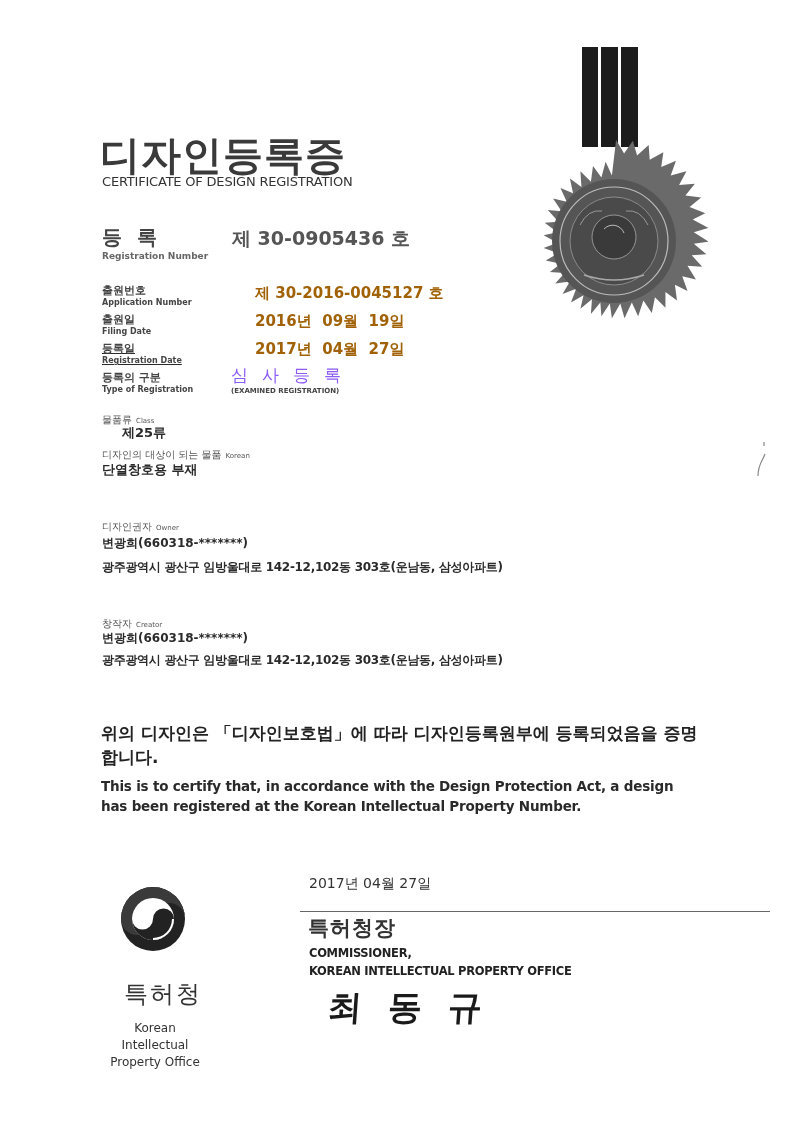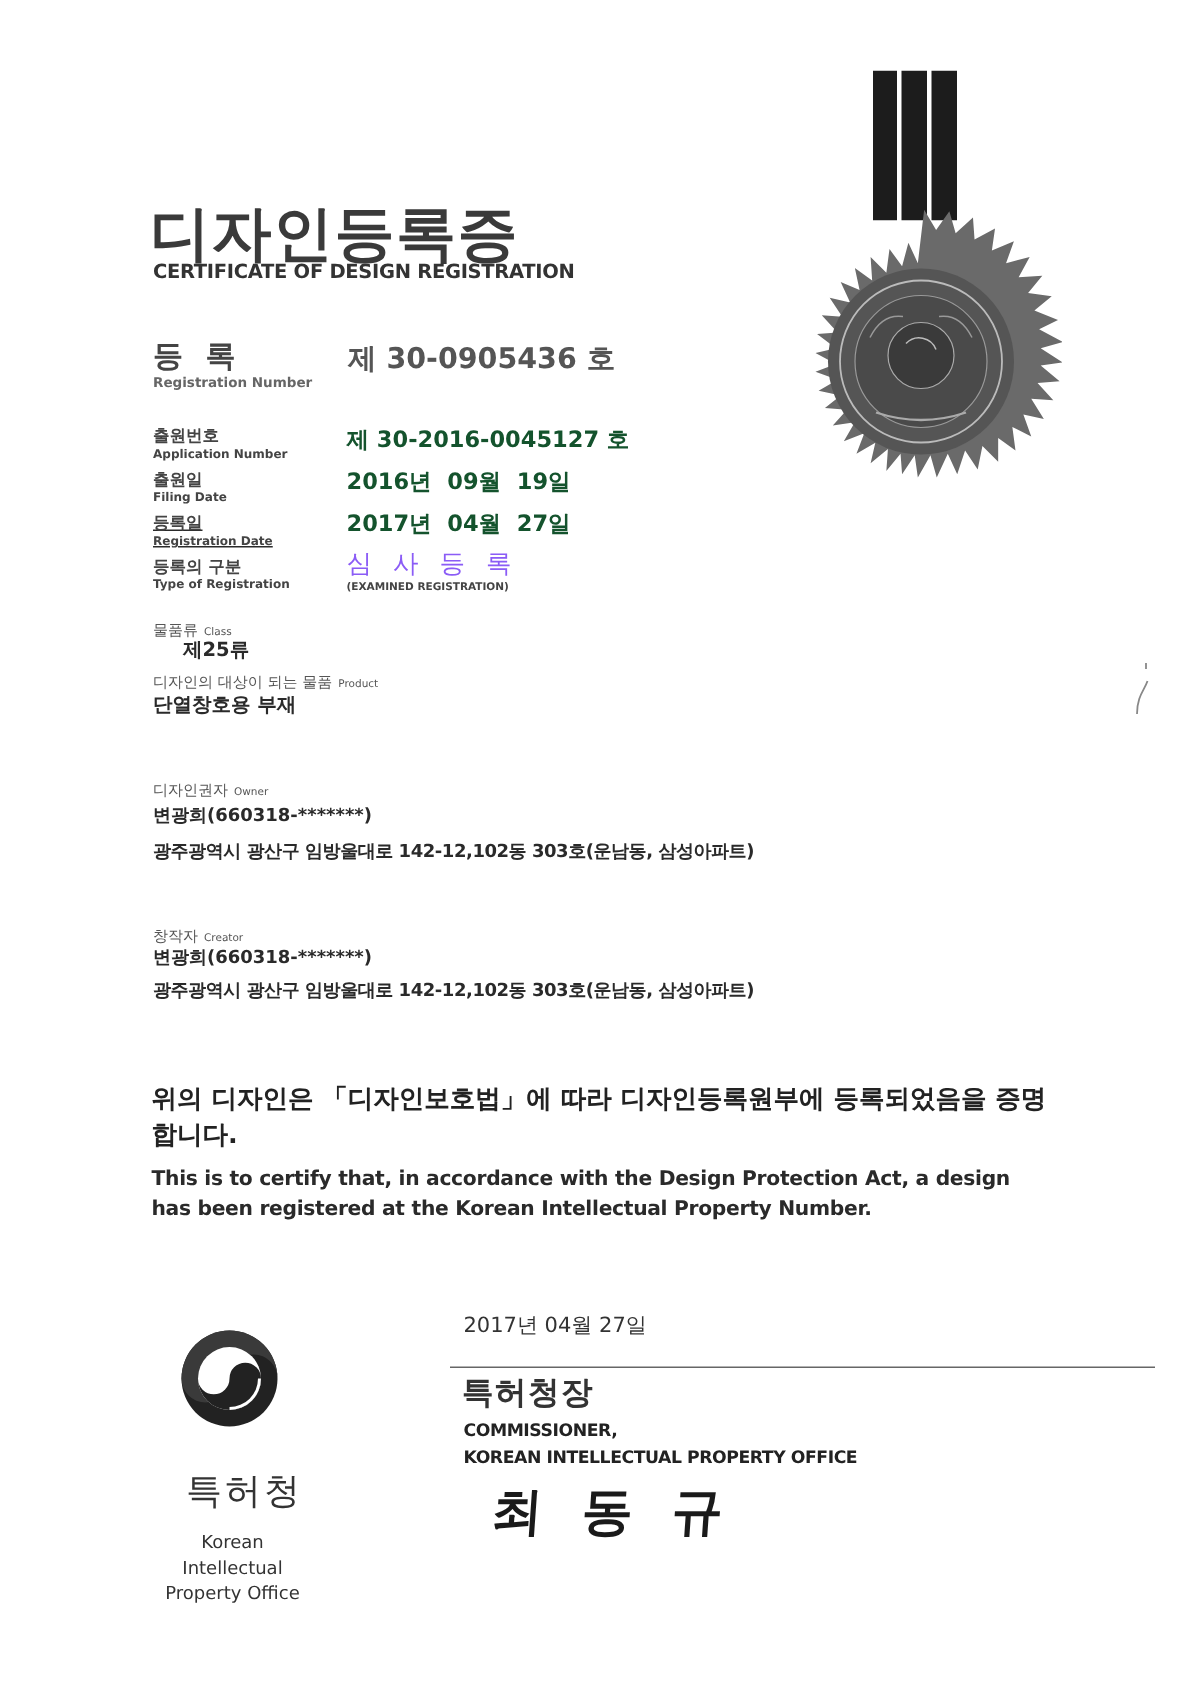--- a/index.html
+++ b/index.html
@@ -9,7 +9,7 @@
   }
   .abs { position: absolute; white-space: nowrap; }
   .title-ko { left: 100px; top: 128px; font-size: 40px; font-weight: bold; color: #3a3a3a; letter-spacing: 1px; }
-  .title-en { left: 102px; top: 174px; font-size: 13px; font-weight: bold; color: #333; letter-spacing: -0.2px; }
+  .title-en { left: 102px; top: 174px; font-size: 13px; font-weight: normal; color: #333; letter-spacing: -0.2px; }
   .reg-label-ko { left: 102px; top: 224px; font-size: 20px; font-weight: bold; color: #444; letter-spacing: 4px; }
   .reg-label-en { left: 102px; top: 251px; font-size: 9px; font-weight: bold; color: #666; }
   .reg-value { left: 232px; top: 226px; font-size: 19px; font-weight: bold; color: #555; }

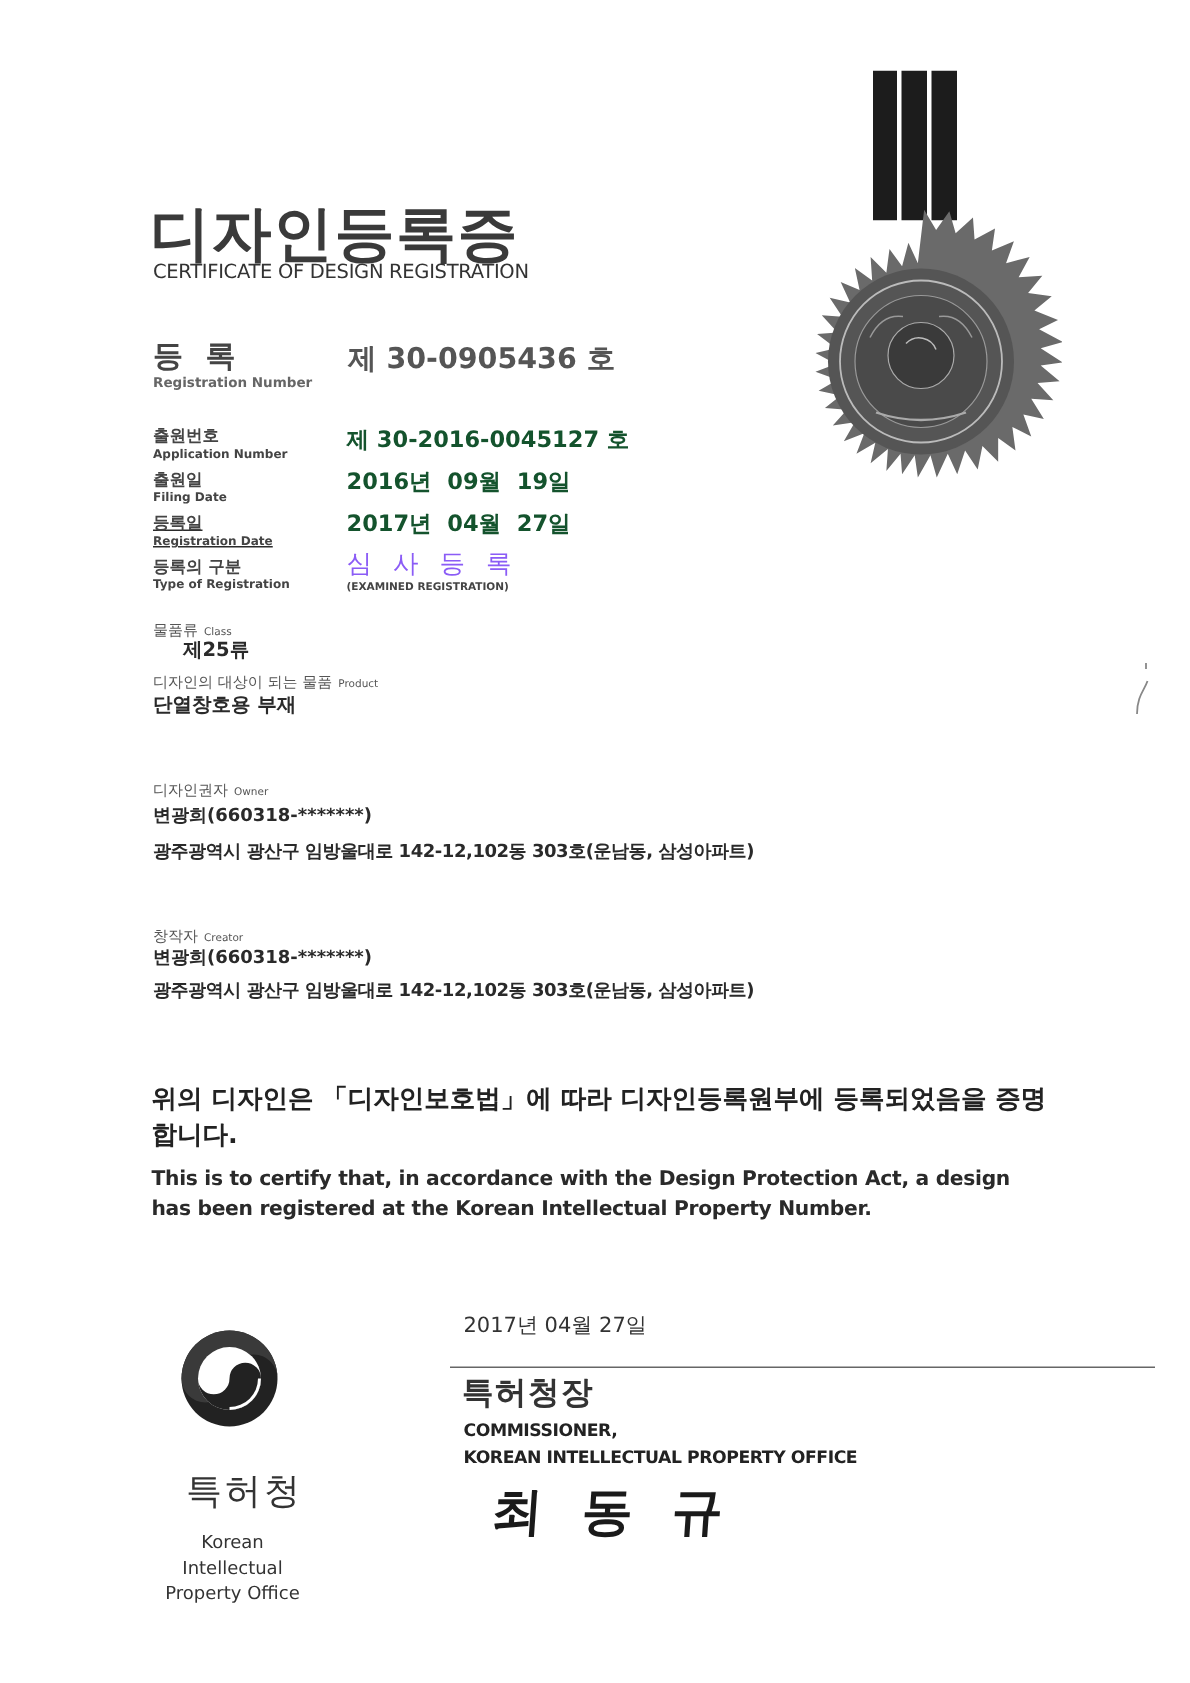--- a/index.html
+++ b/index.html
@@ -16,7 +16,7 @@
 
   .row-label-ko { font-size: 11px; font-weight: bold; color: #444; }
   .row-label-en { font-size: 8px; font-weight: bold; color: #444; }
-  .row-value { font-size: 15px; font-weight: bold; color: #14532d; }
+  .row-value { font-size: 15px; font-weight: bold; color: #a16207; margin-left: 24px; }
   .exam-main { font-size: 17px; font-weight: normal; color: #8b5cf6; letter-spacing: 14px; text-align: center; }
   .exam-sub { font-size: 7px; font-weight: bold; color: #444; }
 

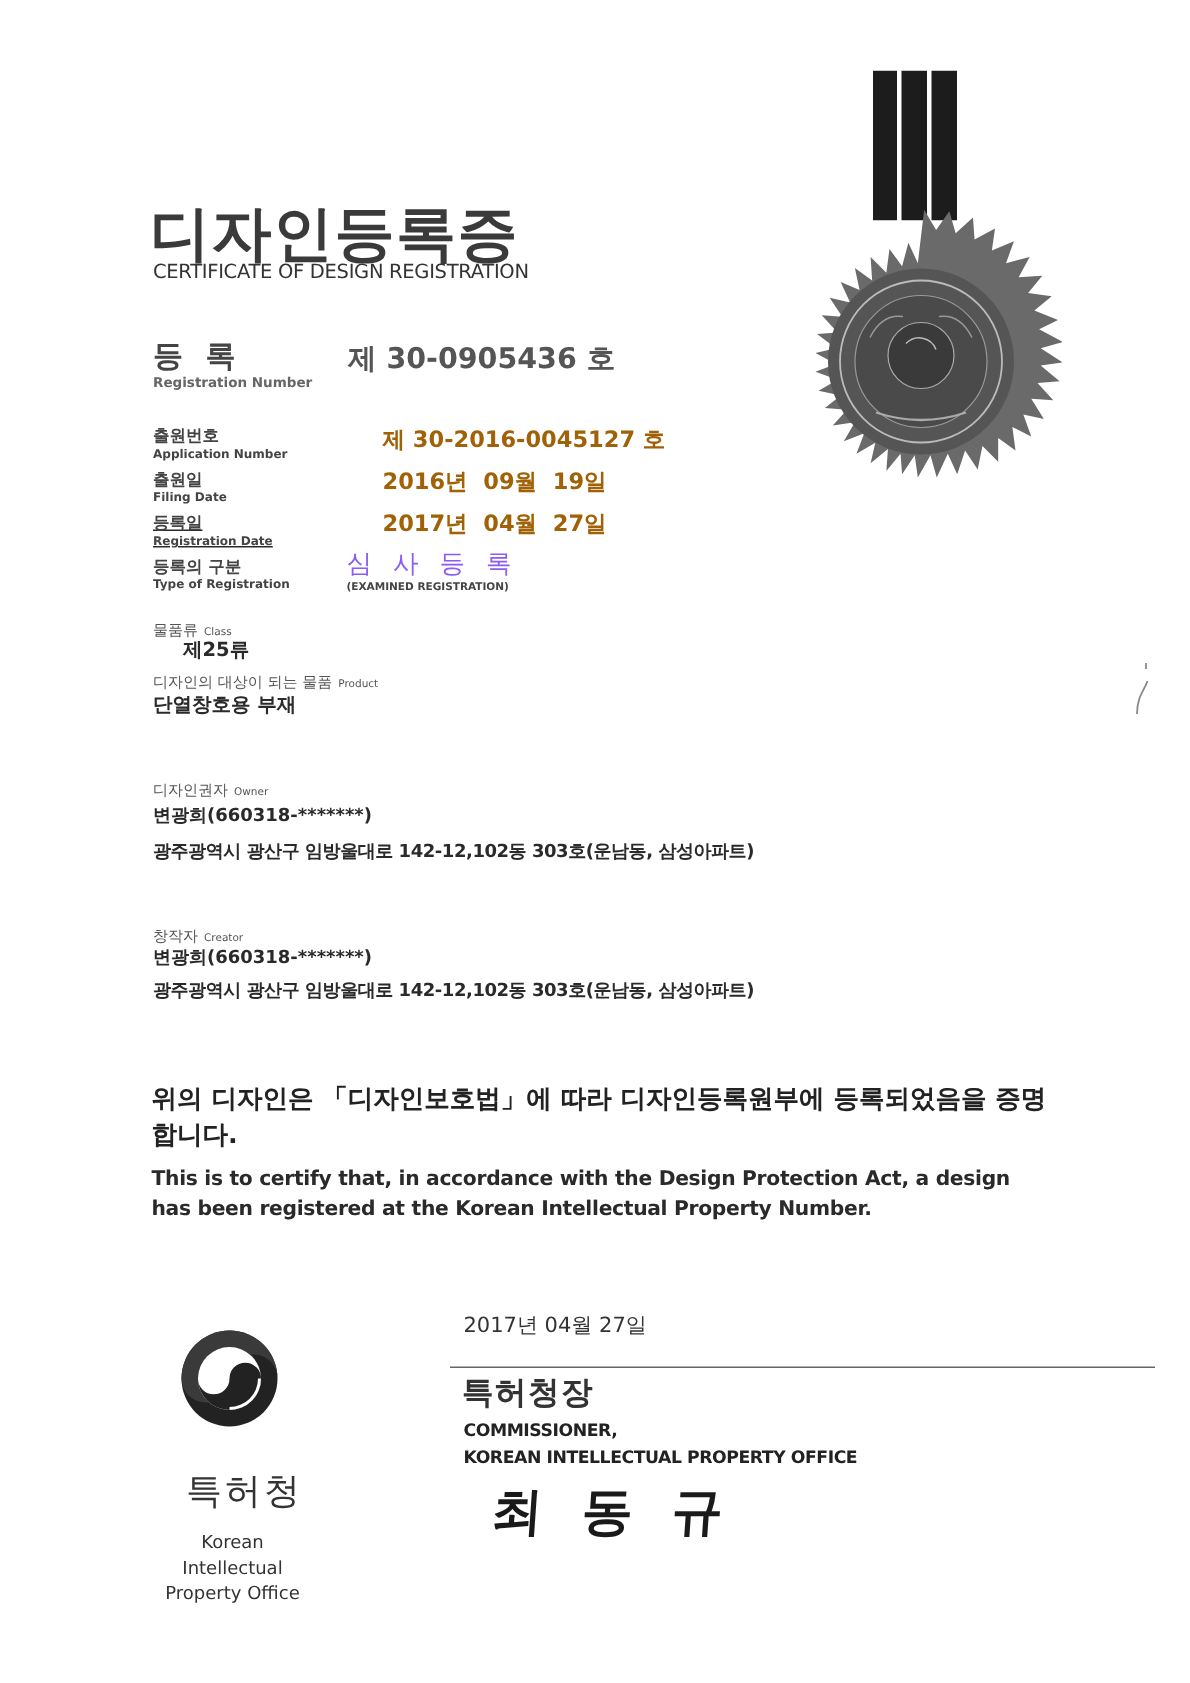--- a/index.html
+++ b/index.html
@@ -86,7 +86,7 @@
 <div class="abs bold-line" style="left:102px; top:424px;margin-left:20px;">제25류</div>
 
 <div class="abs" style="left:102px; top:443px;">
-  <span class="small-ko">디자인의 대상이 되는 물품</span><span class="small-en">Product</span>
+  <span class="small-ko">디자인의 대상이 되는 물품</span><span class="small-en">Korean</span>
 </div>
 <div class="abs bold-line" style="left:102px; top:461px;">단열창호용 부재</div>
 

